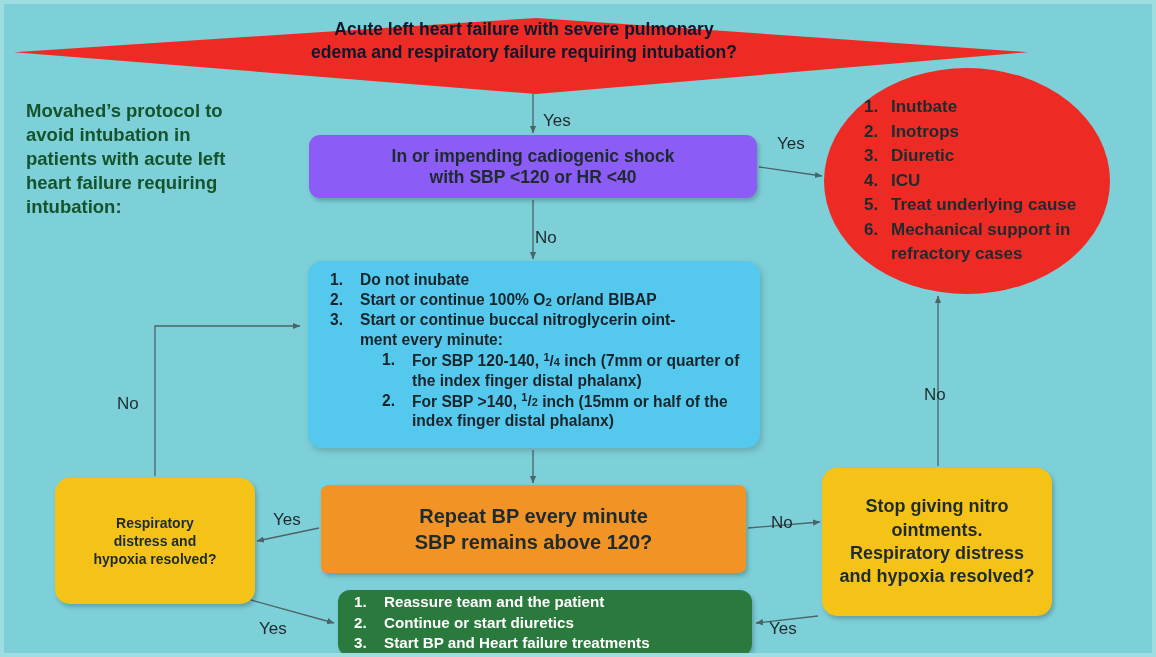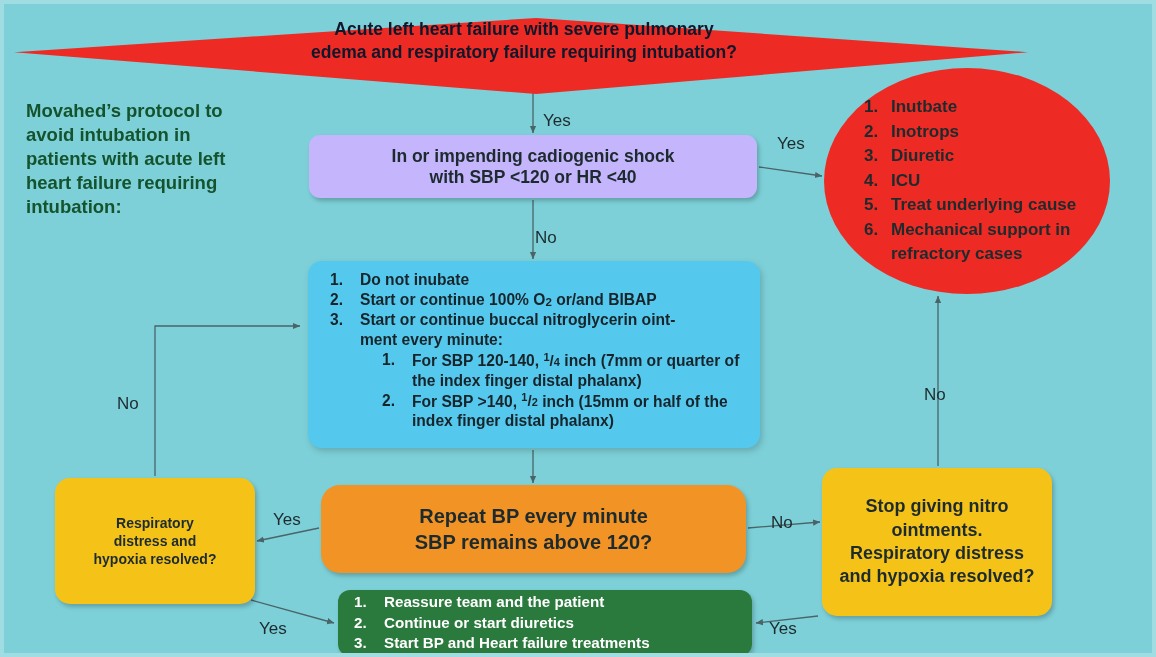--- a/index.html
+++ b/index.html
@@ -81,7 +81,7 @@
   #shock-box {
     left: 305px; top: 131px;
     width: 448px; height: 63px;
-    background: #c4b5fd;
+    background: #8b5cf6;
     border-radius: 11px;
     font-size: 17.5px;
     white-space: pre-line;

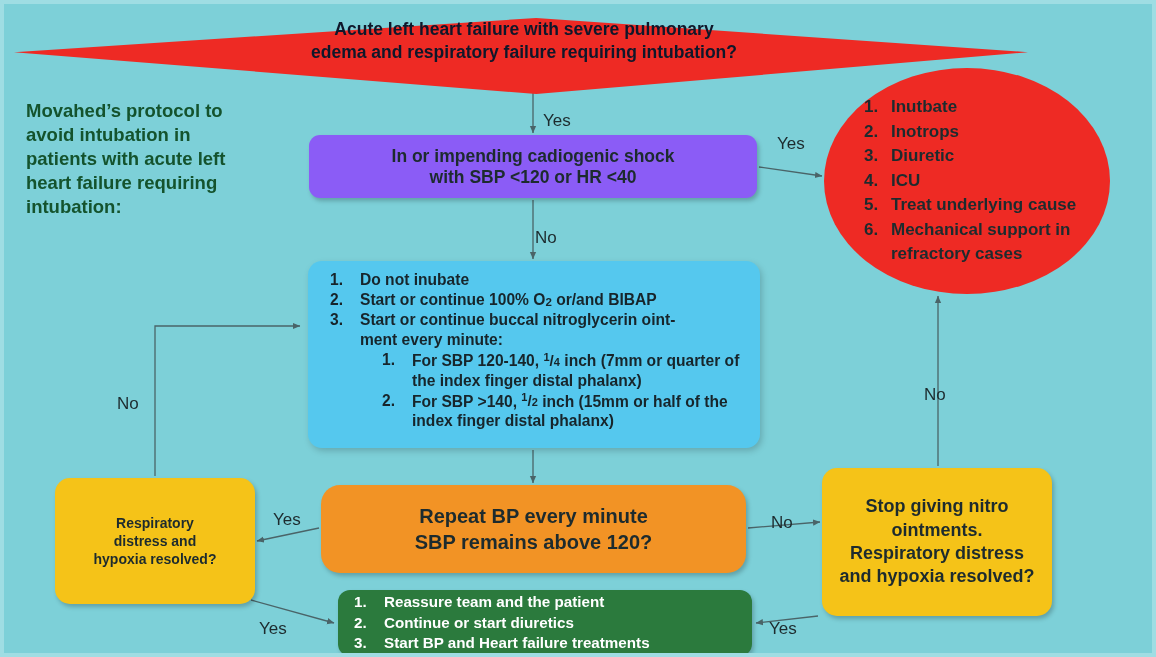--- a/index.html
+++ b/index.html
@@ -169,7 +169,7 @@
     left: 317px; top: 481px;
     width: 425px; height: 88px;
     background: #f29325;
-    border-radius: 19px;
+    border-radius: 7px;
     font-size: 20px;
     white-space: pre-line;
     line-height: 1.30;

